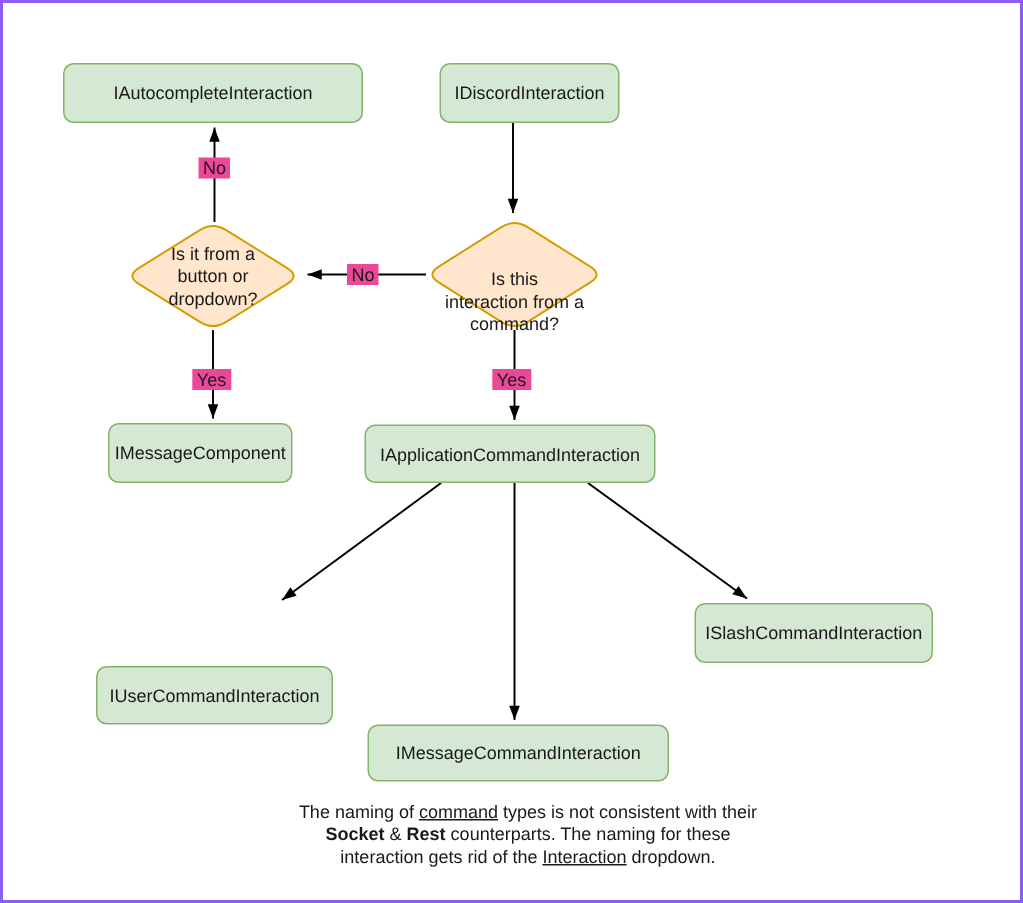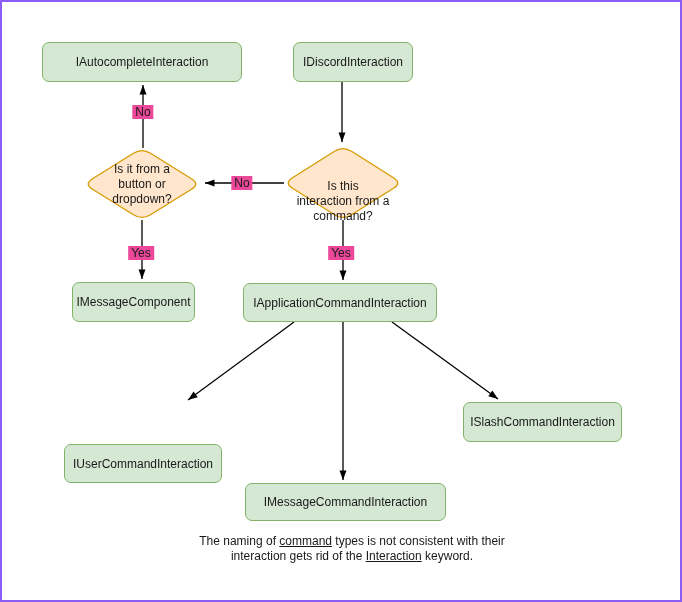--- a/index.html
+++ b/index.html
@@ -106,6 +106,7 @@
 
   <div class="note">
     <div><span>The naming of </span><span class="u">command</span><span> types is not consistent with their</span></div>
+    <div><span class="b">Socket</span><span> &amp; </span><span class="b">Rest</span><span> counterparts. The naming for these</span></div>
     <div><span>interaction gets rid of the </span><span class="u">Interaction</span><span> keyword.</span></div>
   </div>
 

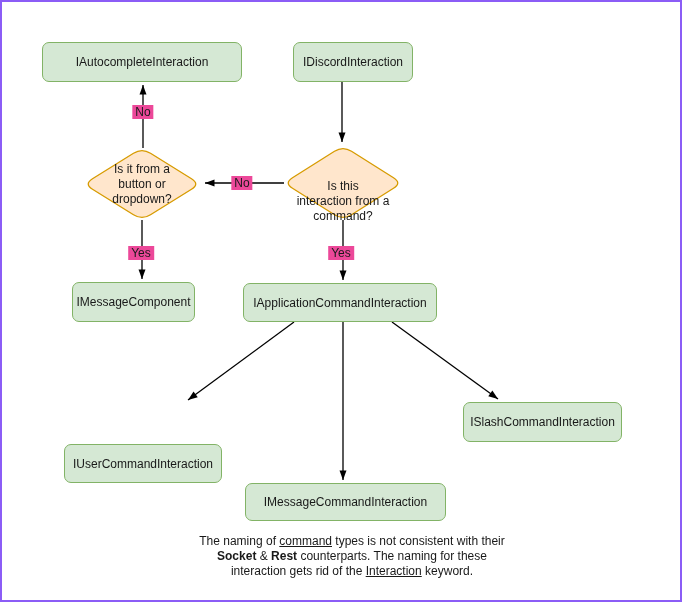--- a/index.html
+++ b/index.html
@@ -107,7 +107,7 @@
   <div class="note">
     <div><span>The naming of </span><span class="u">command</span><span> types is not consistent with their</span></div>
     <div><span class="b">Socket</span><span> &amp; </span><span class="b">Rest</span><span> counterparts. The naming for these</span></div>
-    <div><span>interaction gets rid of the </span><span class="u">Interaction</span><span> keyword.</span></div>
+    <div><span>interaction gets rid of the </span><span class="u">Interaction</span><span> dropdown.</span></div>
   </div>
 
 </div>

